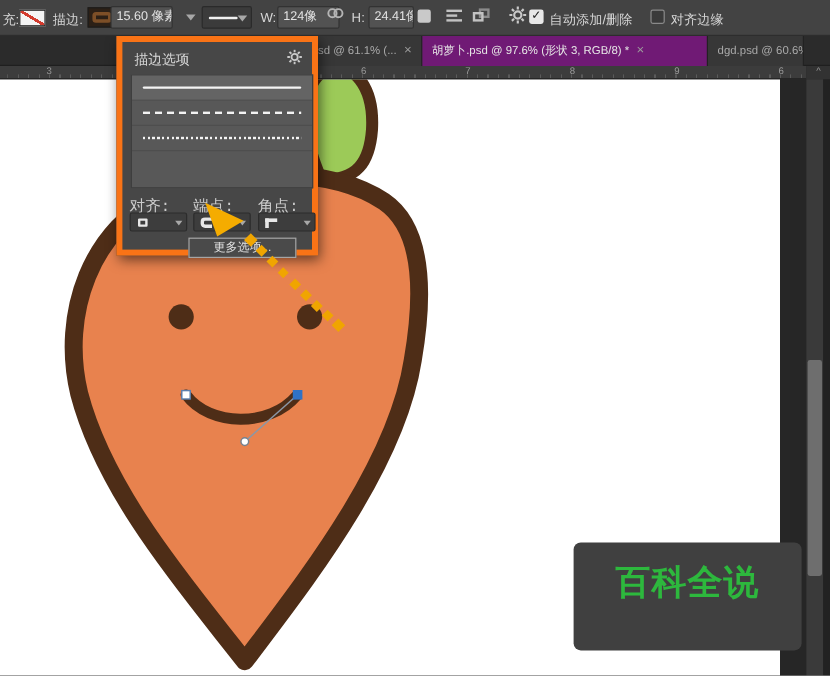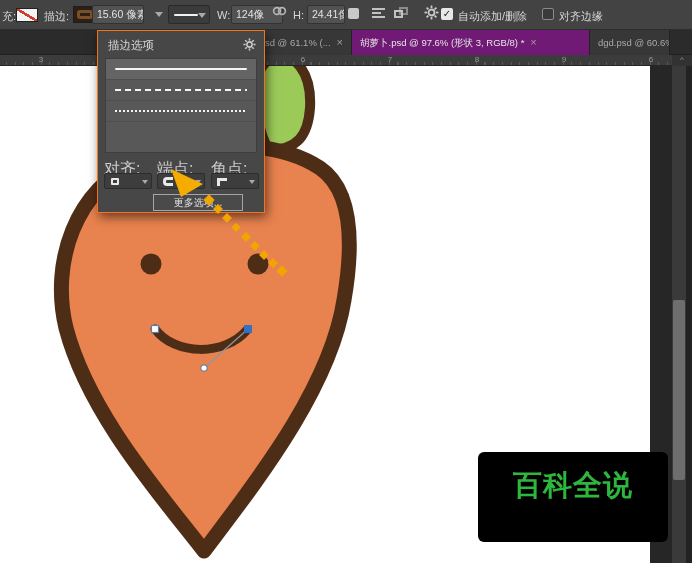--- a/index.html
+++ b/index.html
@@ -53,7 +53,7 @@
   .right-edge { position:absolute; left:686px; top:55px; width:6px; height:508px; background:#222222; z-index:2; }
 
   
-  .panel { position:absolute; left:97px; top:30px; width:168px; height:183px; background:#474747; border:1px solid #f97316; box-shadow:2px 4px 10px rgba(0,0,0,.55); z-index:10; }
+  .panel { position:absolute; left:97px; top:30px; width:168px; height:183px; background:#474747; border:5px solid #f97316; box-shadow:2px 4px 10px rgba(0,0,0,.55); z-index:10; }
   .panel-title { position:absolute; left:10px; top:7px; font-size:11.5px; color:#d9d9d9; }
   .panel-gear { position:absolute; right:8px; top:6px; color:#c9c9c9; }
   .style-list { position:absolute; left:7px; top:27px; width:152px; height:95px; background:#585858; border:1px solid #3e3e3e; }

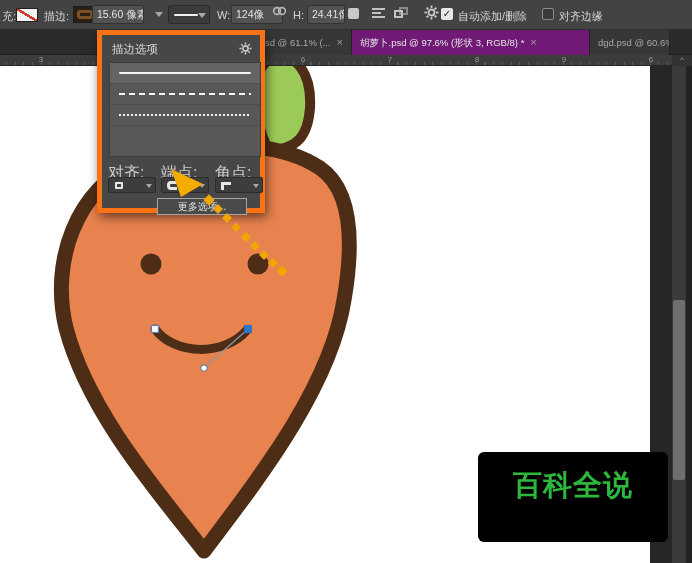--- a/index.html
+++ b/index.html
@@ -63,7 +63,7 @@
   .strk.solid { background:#f4f4f4; border-radius:2px; }
   .strk.dashed { background:repeating-linear-gradient(90deg,#f4f4f4 0,#f4f4f4 6px,transparent 6px,transparent 10px); }
   .strk.dotted { background:repeating-linear-gradient(90deg,#f4f4f4 0,#f4f4f4 2px,transparent 2px,transparent 4px); }
-  .panel .small-lbl { position:absolute; font-size:16px; color:#cccccc; top:128px; }
+  .panel .small-lbl { position:absolute; font-size:13px; color:#cccccc; top:128px;font-family:Liberation Mono, monospace; }
   .mini-dd { position:absolute; top:142px; width:48px; height:16px; background:#3d3d3d; border:1px solid #2c2c2c; border-radius:2px; cursor:pointer; }
   .mini-dd .dd-arrow { position:absolute; right:3px; top:6px; border-left-width:3.5px; border-right-width:3.5px; border-top-width:4px; }
   .icon-sq { position:absolute; left:6px; top:4px; width:8px; height:7px; border:2px solid #e8e8e8; border-radius:1px; }

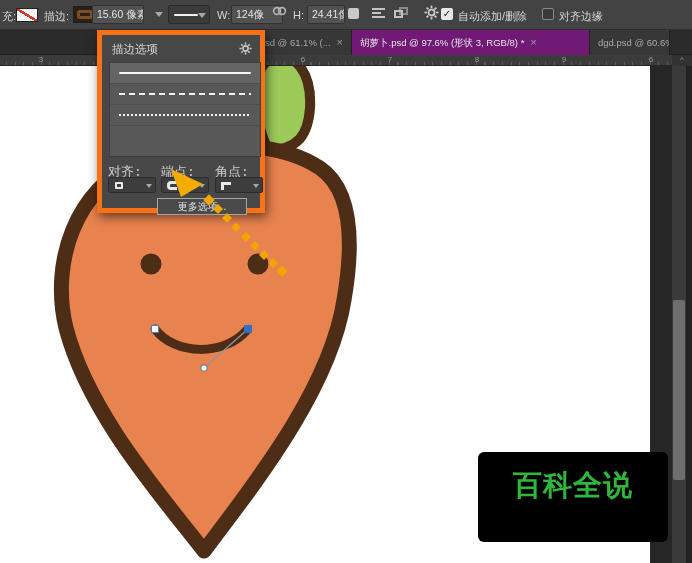--- a/index.html
+++ b/index.html
@@ -72,7 +72,7 @@
   .more-btn { position:absolute; left:55px; top:163px; width:90px; height:17px; background:#4a4a4a; border:1px solid #a5a5a5; color:#e2e2e2; font-size:10px; text-align:center; line-height:15px; cursor:pointer; }
 
   
-  .watermark { position:absolute; left:478px; top:452px; width:190px; height:90px; background:#000000; border-radius:6px; z-index:6; text-align:center; }
+  .watermark { position:absolute; left:478px; top:452px; width:190px; height:90px; background:#404040; border-radius:6px; z-index:6; text-align:center; }
   .wm-title { margin-top:14px; font-size:29px; font-weight:bold; letter-spacing:1px; }
   .wm-sub { margin-top:6px; font-size:16px; color:#9b9b9b; letter-spacing:2px; }
 

